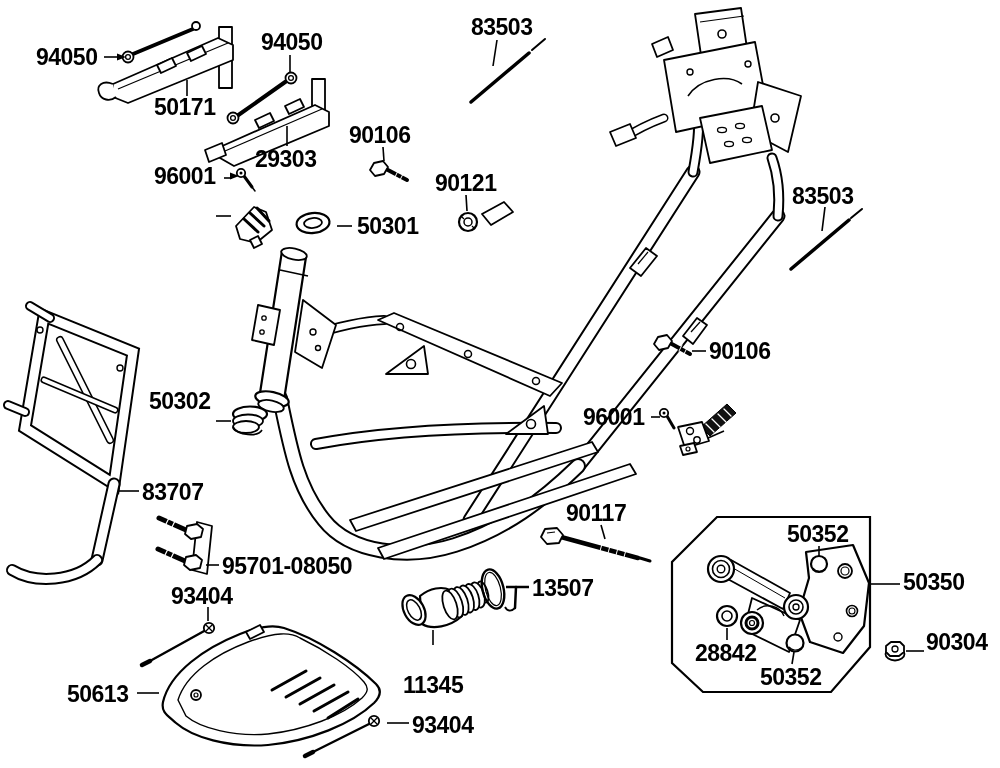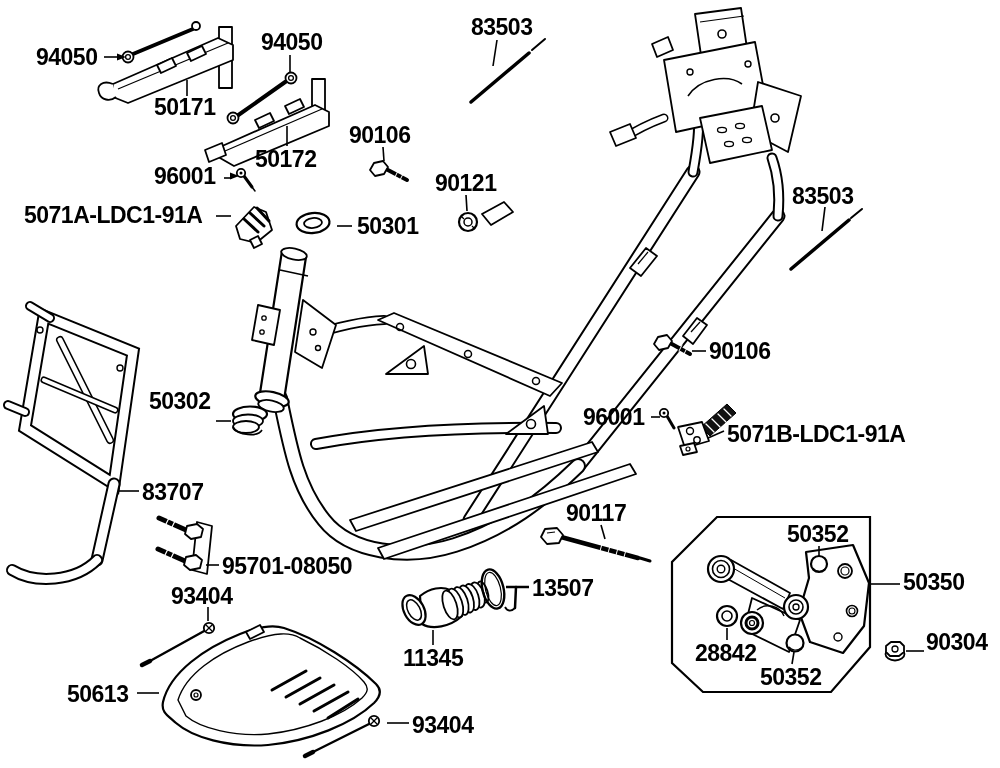--- a/index.html
+++ b/index.html
@@ -367,7 +367,7 @@
   <div class="part-label" style="left:36px;top:46px">94050</div>
   <div class="part-label" style="left:154px;top:96px">50171</div>
   <div class="part-label" style="left:261px;top:31px">94050</div>
-  <div class="part-label" style="left:255px;top:148px">50172</div>
+  <div class="part-label" style="left:255px;top:148px">29303</div>
   <div class="part-label" style="left:154px;top:165px">96001</div>
   <div class="part-label" style="left:471px;top:16px">83503</div>
   <div class="part-label" style="left:349px;top:124px">90106</div>

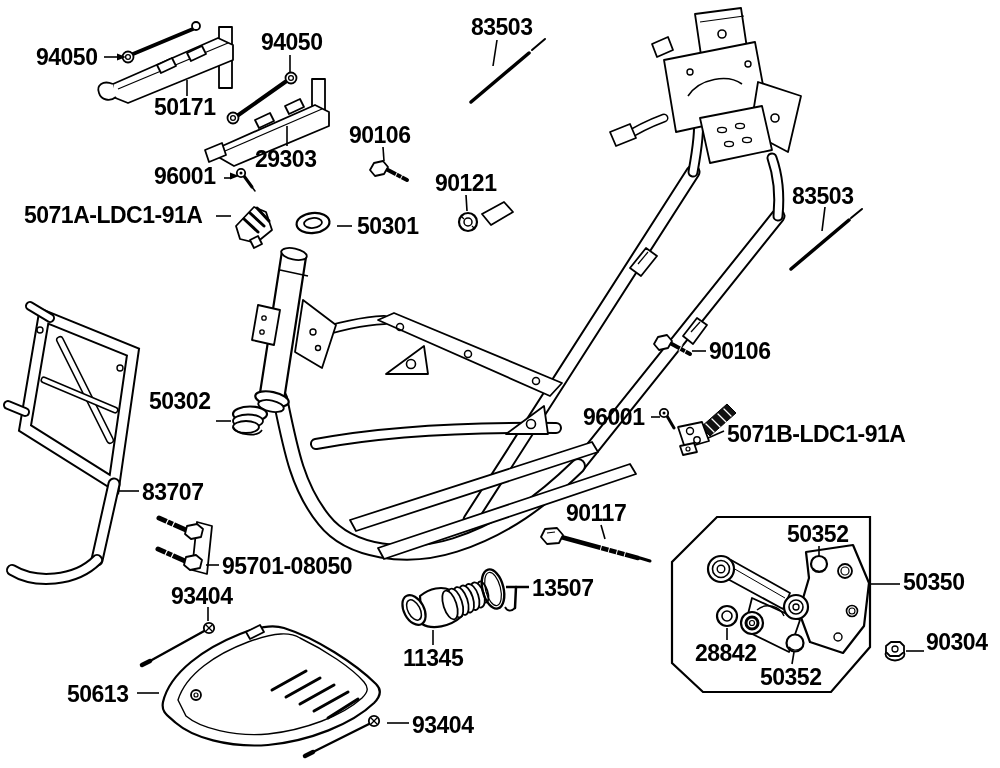--- a/index.html
+++ b/index.html
@@ -372,7 +372,6 @@
   <div class="part-label" style="left:471px;top:16px">83503</div>
   <div class="part-label" style="left:349px;top:124px">90106</div>
   <div class="part-label" style="left:435px;top:172px">90121</div>
-  <div class="part-label" style="left:24px;top:204px">5071A-LDC1-91A</div>
   <div class="part-label" style="left:357px;top:215px">50301</div>
   <div class="part-label" style="left:792px;top:185px">83503</div>
   <div class="part-label" style="left:709px;top:340px">90106</div>

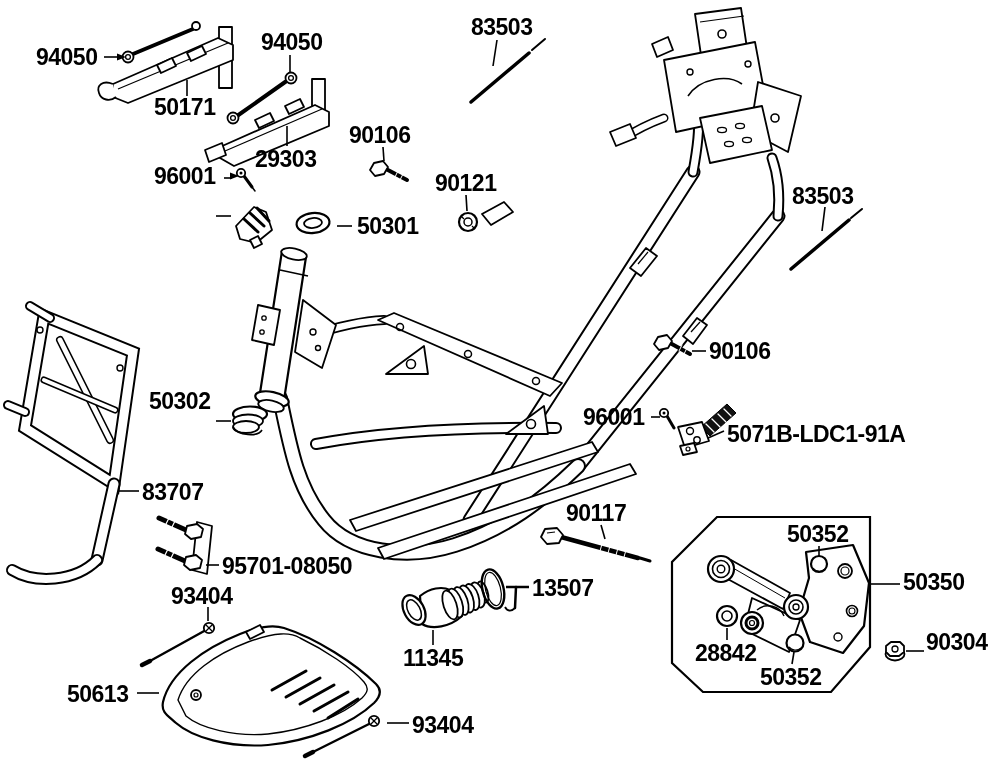--- a/index.html
+++ b/index.html
@@ -376,7 +376,6 @@
   <div class="part-label" style="left:792px;top:185px">83503</div>
   <div class="part-label" style="left:709px;top:340px">90106</div>
   <div class="part-label" style="left:583px;top:406px">96001</div>
-  <div class="part-label" style="left:727px;top:423px">5071B-LDC1-91A</div>
   <div class="part-label" style="left:149px;top:390px">50302</div>
   <div class="part-label" style="left:142px;top:481px">83707</div>
   <div class="part-label" style="left:222px;top:555px">95701-08050</div>

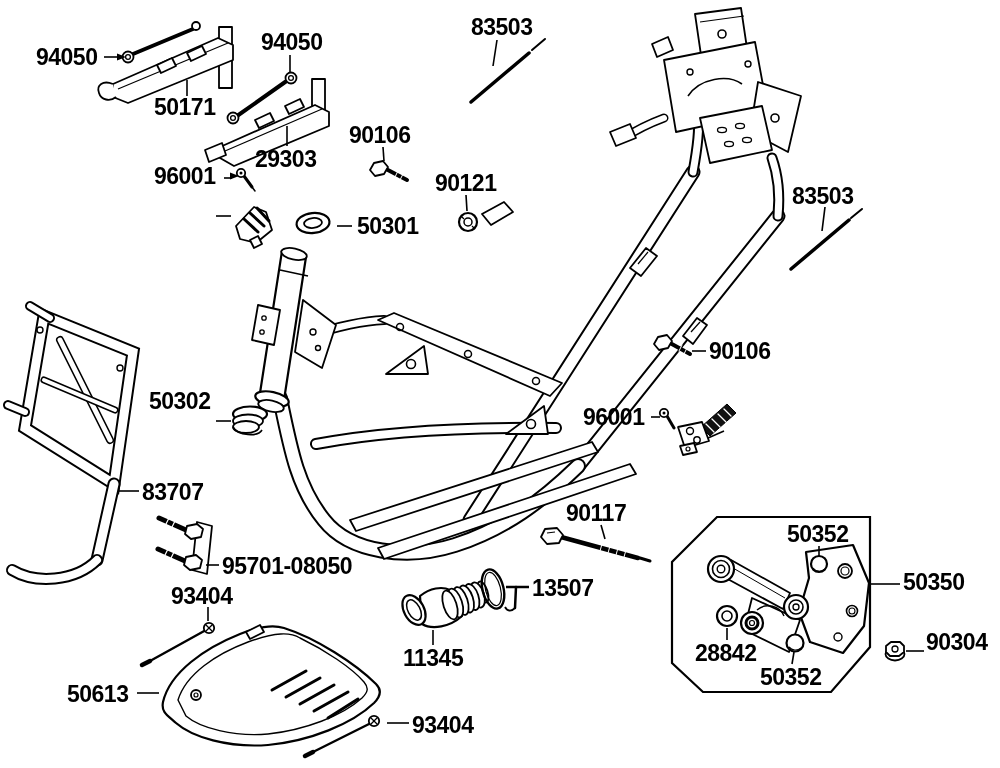--- a/index.html
+++ b/index.html
@@ -381,7 +381,7 @@
   <div class="part-label" style="left:222px;top:555px">95701-08050</div>
   <div class="part-label" style="left:171px;top:585px">93404</div>
   <div class="part-label" style="left:67px;top:683px">50613</div>
-  <div class="part-label" style="left:403px;top:647px">11345</div>
+  <div class="part-label" style="left:403px;top:674px">11345</div>
   <div class="part-label" style="left:532px;top:577px">13507</div>
   <div class="part-label" style="left:566px;top:502px">90117</div>
   <div class="part-label" style="left:412px;top:714px">93404</div>

